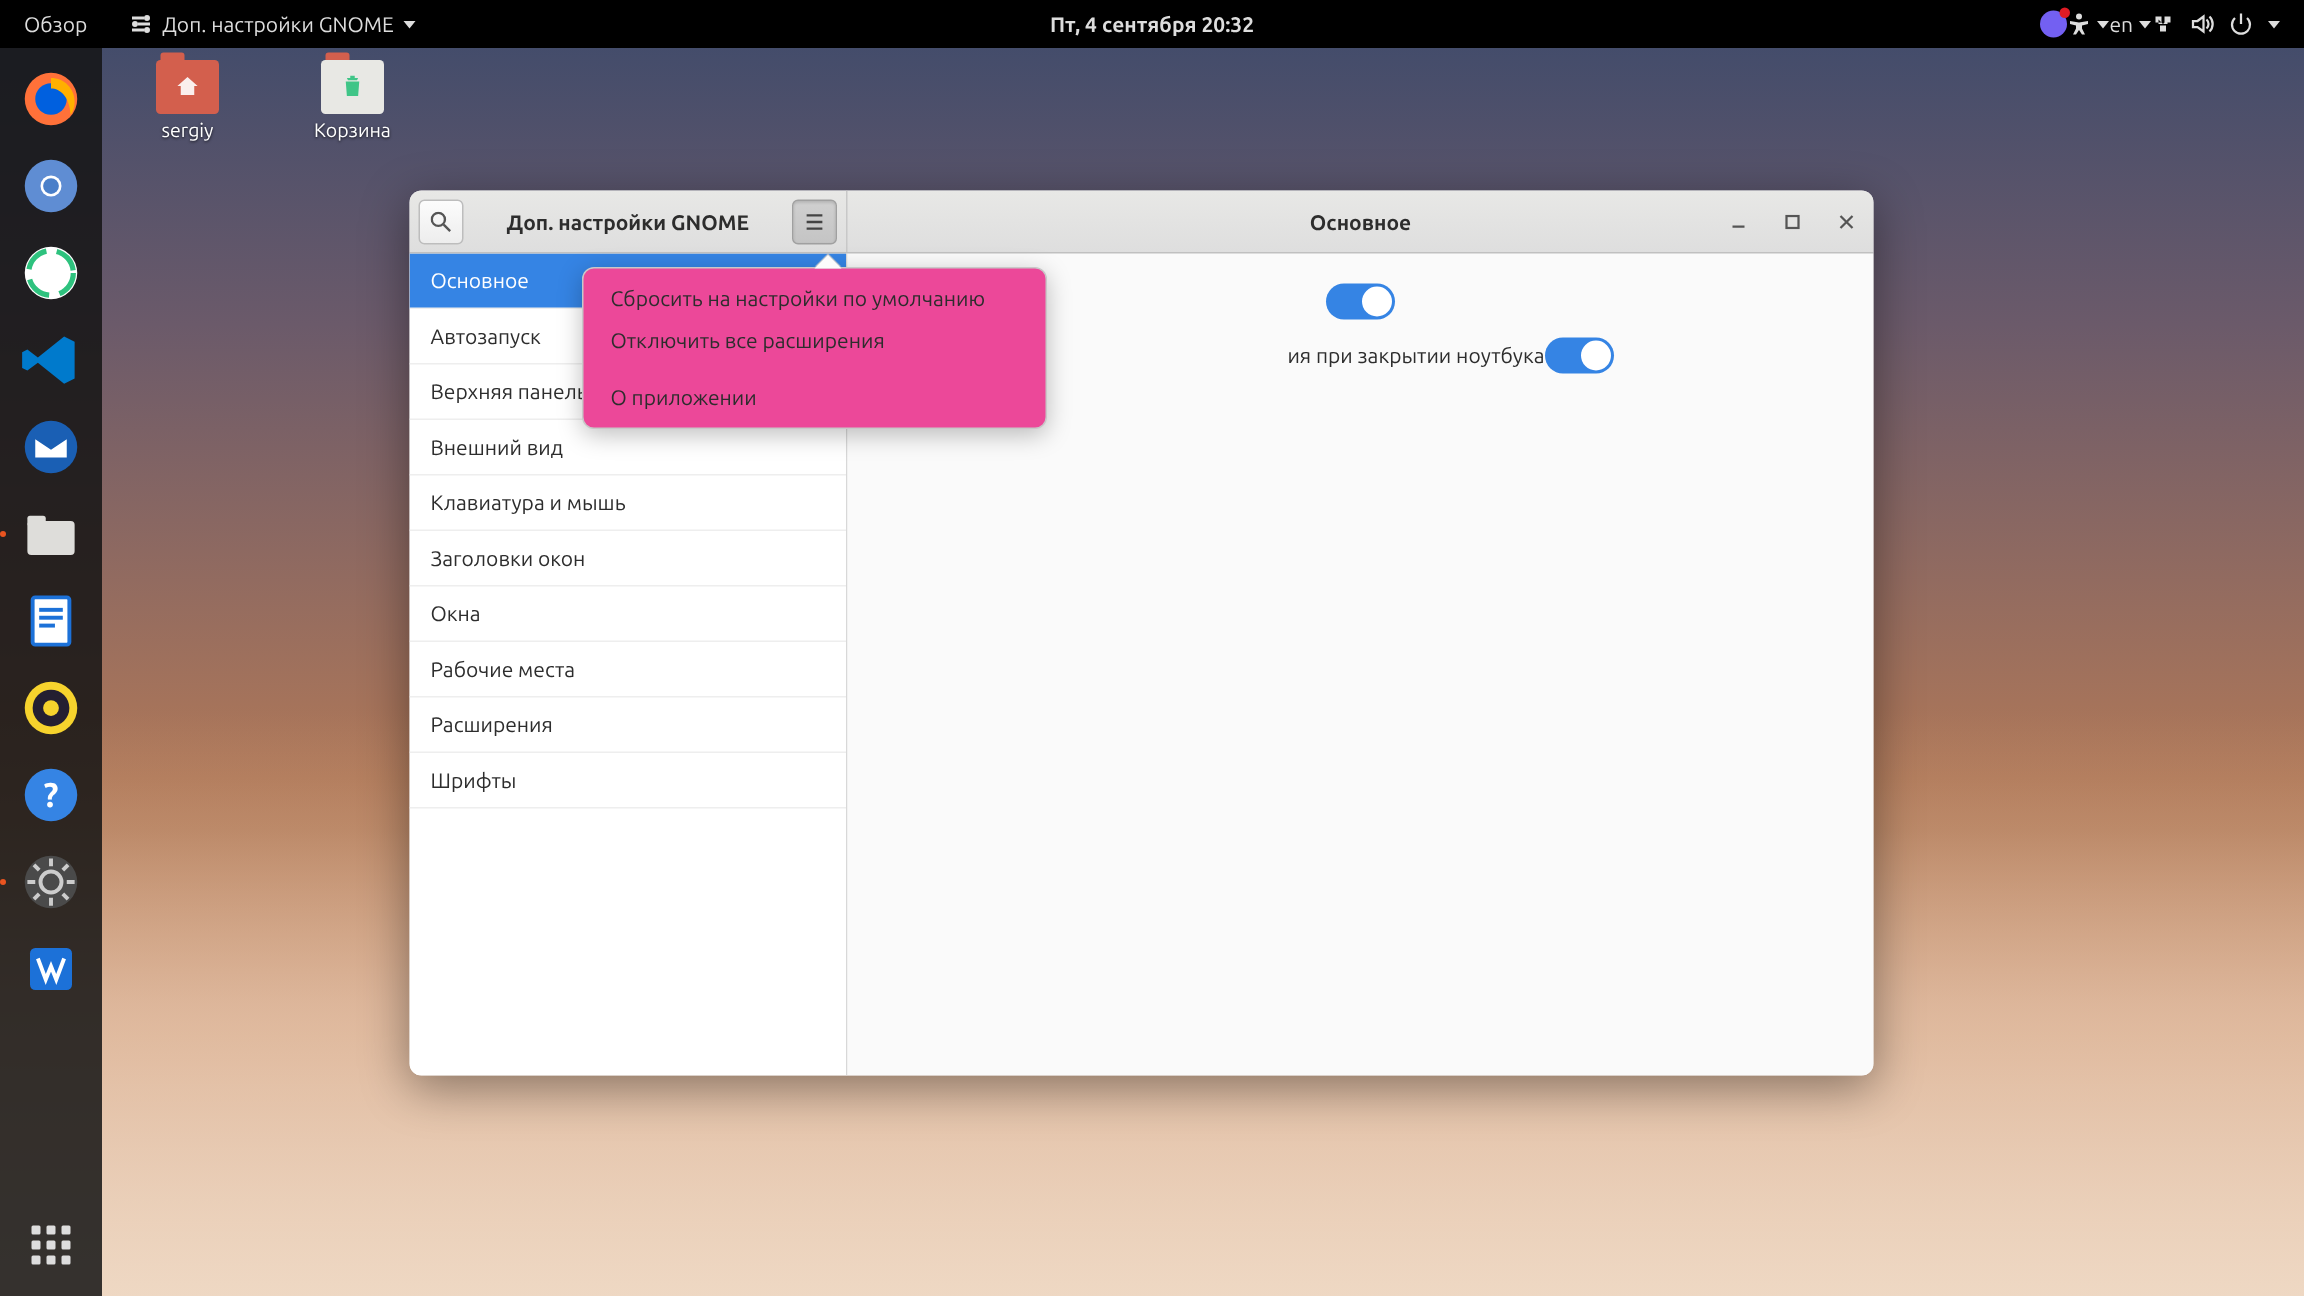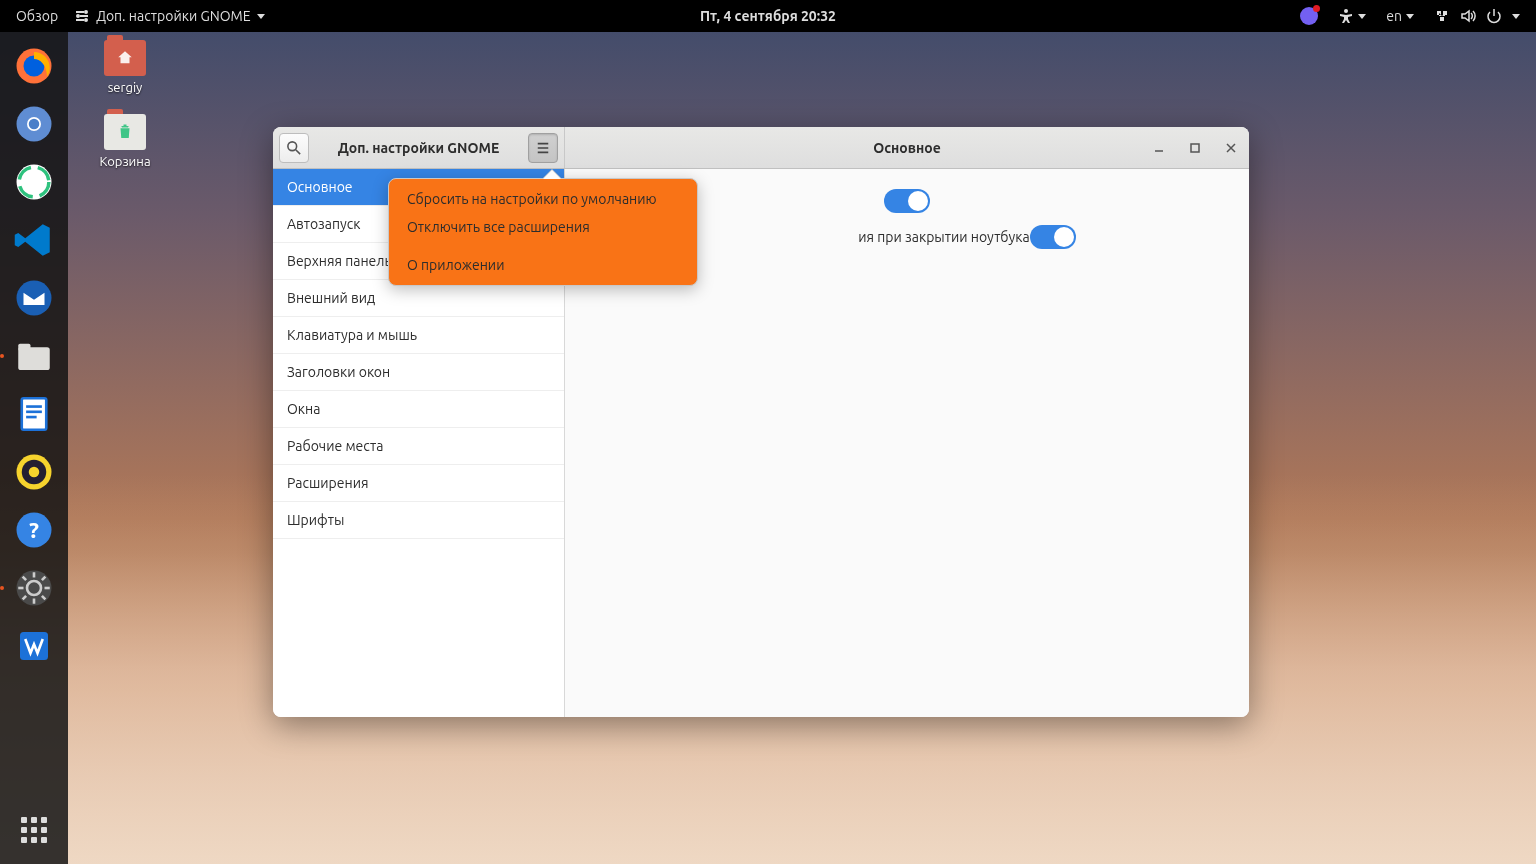--- a/index.html
+++ b/index.html
@@ -7,7 +7,7 @@
 .wallpaper { position: absolute; inset: 0; background: linear-gradient(180deg, #3d4a6b 0%, #6b5a6a 25%, #b07858 60%, #d4a078 80%, #e8c8b0 100%); }
 .wallpaper::before { content: ""; position: absolute; bottom: 0; left: 0; right: 0; height: 45%; background: linear-gradient(180deg, transparent 0%, rgba(200,160,130,0.3) 20%, rgba(230,200,180,0.6) 50%, rgba(240,220,200,0.8) 100%); }
 .topbar { position: absolute; top: 0; left: 0; right: 0; height: 32px; background: #000; color: #ddd; display: flex; align-items: center; font-size: 14px; z-index: 100; }
-.topbar-left { display: flex; align-items: center; gap: 16px; padding-left: 16px; }
+.topbar-left { display: flex; align-items: center; gap: 28px; padding-left: 16px; }
 .topbar-app { display: flex; align-items: center; gap: 6px; }
 .topbar-center { position: absolute; left: 50%; transform: translateX(-50%); font-weight: 700; }
 .topbar-right { margin-left: auto; display: flex; align-items: center; gap: 20px; padding-right: 16px; }

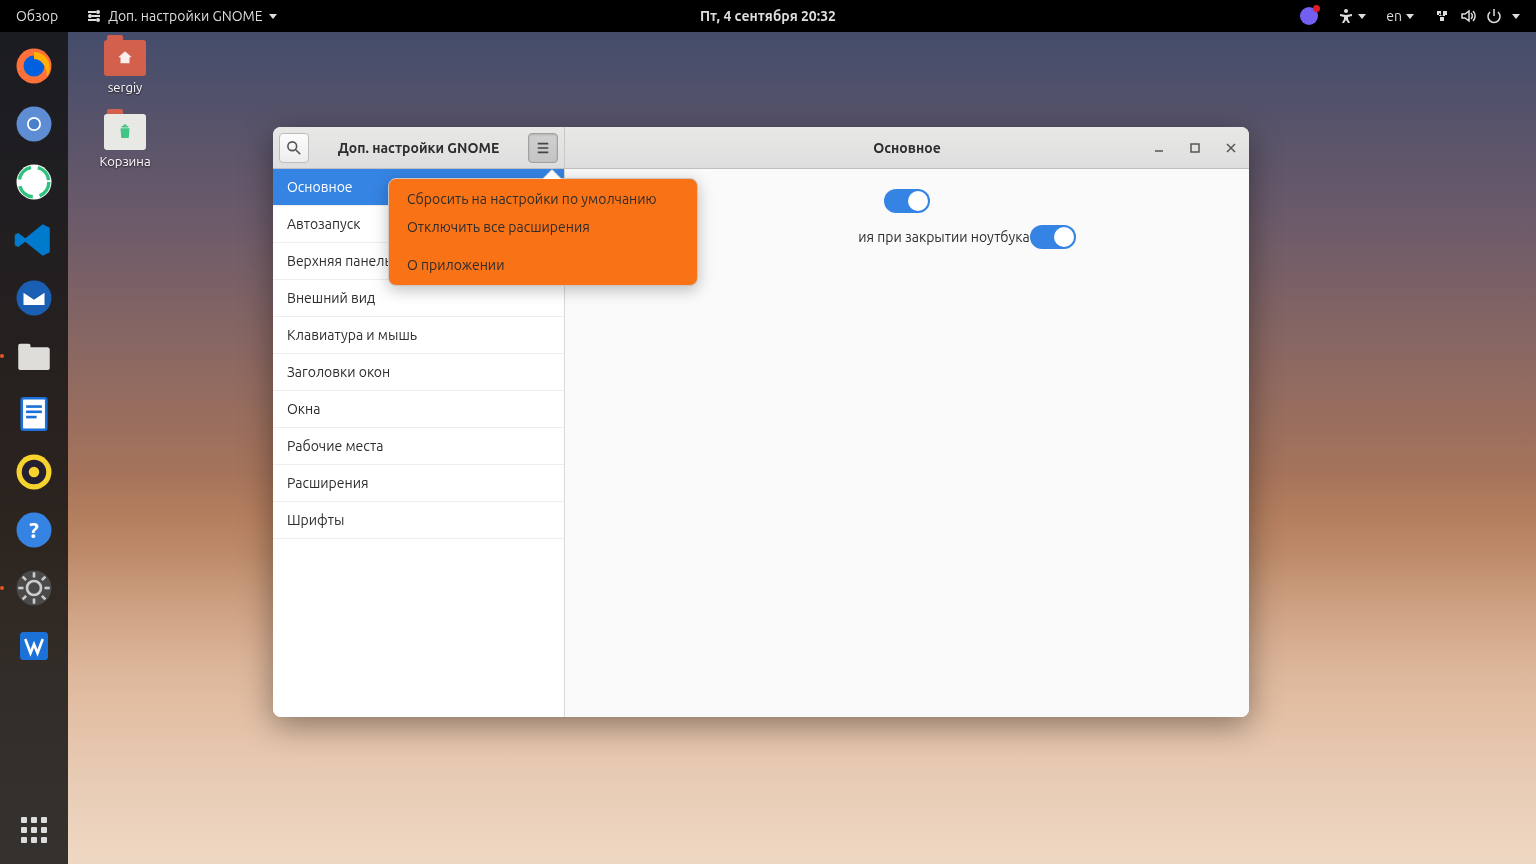--- a/index.html
+++ b/index.html
@@ -10,7 +10,7 @@
 .topbar-left { display: flex; align-items: center; gap: 28px; padding-left: 16px; }
 .topbar-app { display: flex; align-items: center; gap: 6px; }
 .topbar-center { position: absolute; left: 50%; transform: translateX(-50%); font-weight: 700; }
-.topbar-right { margin-left: auto; display: flex; align-items: center; gap: 20px; padding-right: 16px; }
+.topbar-right { margin-left: auto; display: flex; align-items: center; gap: 0; padding-right: 16px; }
 .tri-down { width: 0; height: 0; border-left: 4px solid transparent; border-right: 4px solid transparent; border-top: 5px solid #ddd; }
 .dock { position: absolute; left: 0; top: 32px; bottom: 0; width: 68px; background: rgba(20,20,20,0.85); display: flex; flex-direction: column; align-items: center; padding-top: 8px; gap: 6px; z-index: 50; }
 .dock-item { width: 52px; height: 52px; border-radius: 10px; display: flex; align-items: center; justify-content: center; position: relative; }

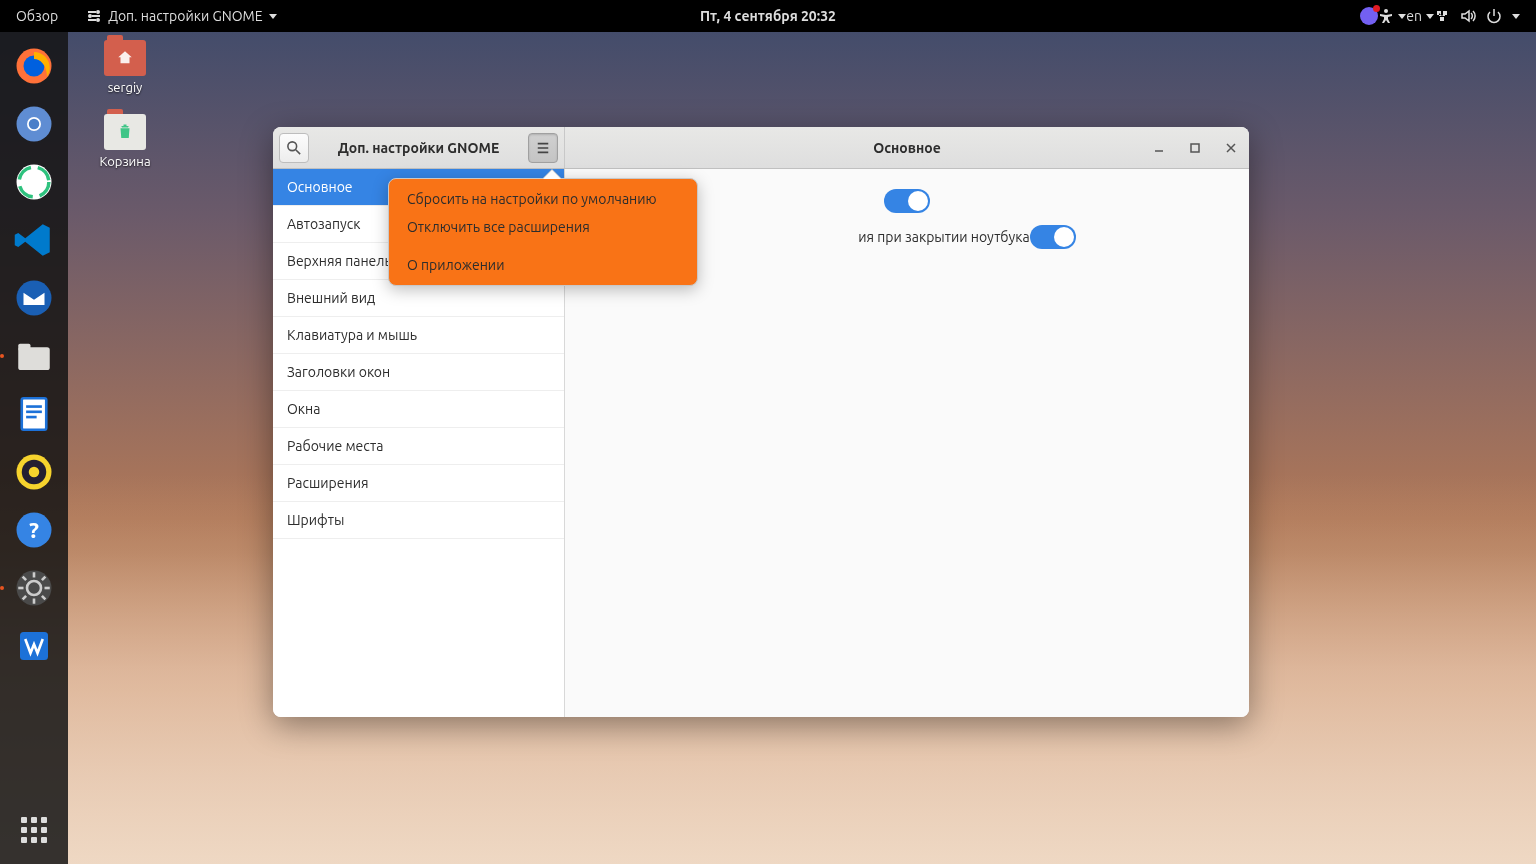--- a/index.html
+++ b/index.html
@@ -18,7 +18,7 @@
 .dock-spacer { flex: 1; }
 .dock-apps { width: 40px; height: 40px; display: grid; grid-template-columns: repeat(3,6px); grid-template-rows: repeat(3,6px); gap: 4px; align-content: center; justify-content: center; margin-bottom: 14px; }
 .dock-apps span { background: #ddd; border-radius: 1px; }
-.desktop-icons { position: absolute; left: 80px; top: 40px; display: flex; flex-direction: column; gap: 20px; z-index: 10; }
+.desktop-icons { position: absolute; left: 80px; top: 40px; display: flex; flex-direction: row; gap: 20px; z-index: 10; }
 .desktop-icon { width: 90px; display: flex; flex-direction: column; align-items: center; gap: 4px; color: #fff; font-size: 13px; text-align: center; text-shadow: 0 1px 2px rgba(0,0,0,0.8); }
 .folder { width: 42px; height: 36px; background: #d35f4d; border-radius: 3px; position: relative; display:flex; align-items:center; justify-content:center; }
 .folder::before { content:""; position:absolute; top:-5px; left:3px; width:16px; height:5px; background:#d35f4d; border-radius:2px 2px 0 0; }

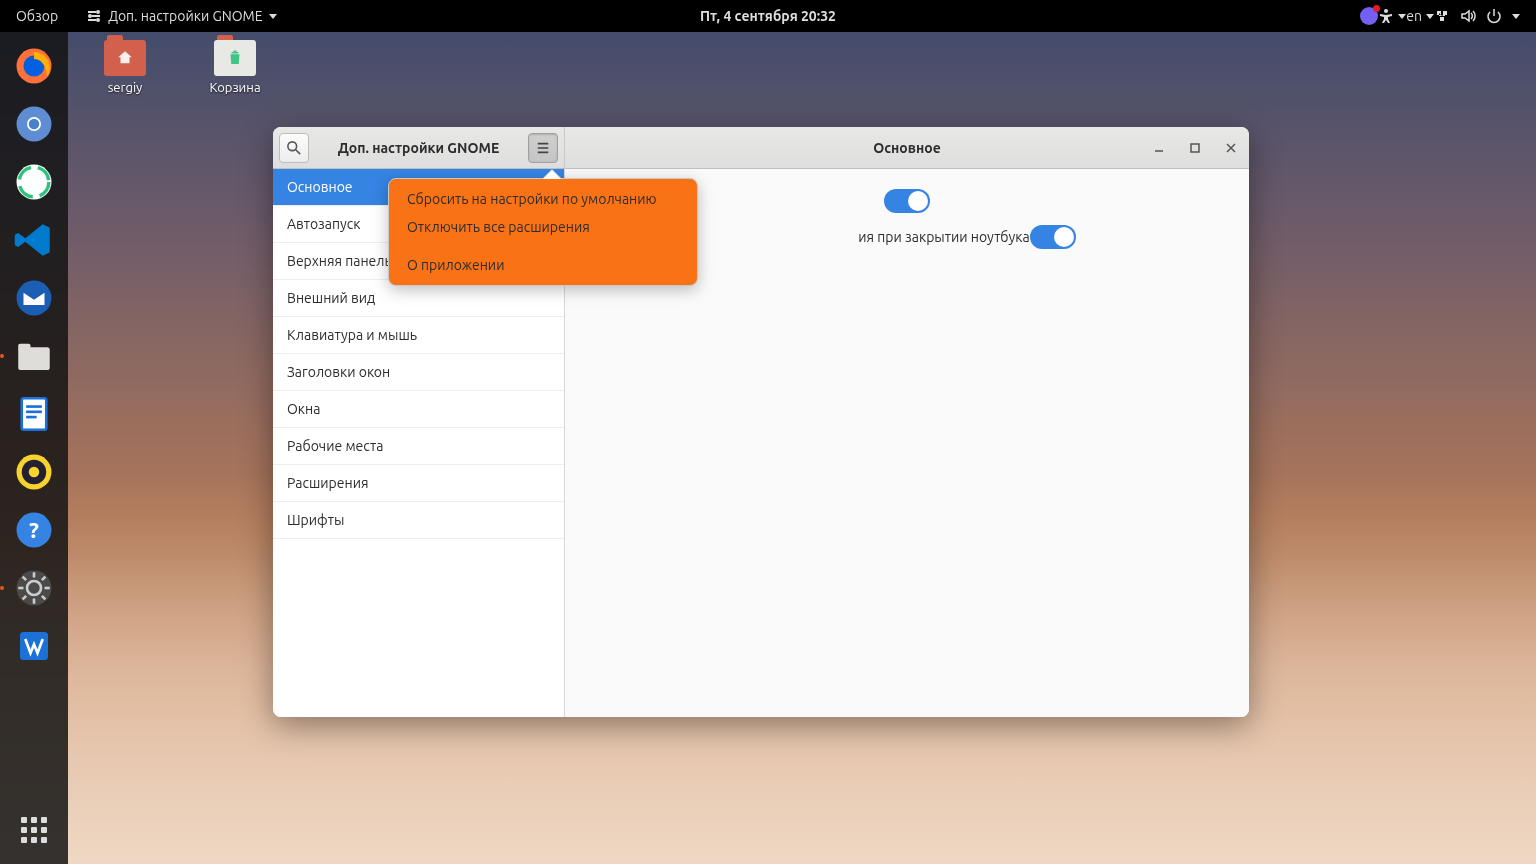--- a/index.html
+++ b/index.html
@@ -42,7 +42,7 @@
 .content-row { display: flex; align-items: center; justify-content: center; height: 28px; margin-bottom: 8px; font-size: 14px; color: #2d2d2d; }
 .switch { width: 46px; height: 24px; background: #3584e4; border-radius: 12px; position: relative; cursor: pointer; }
 .switch::after { content:""; position:absolute; right:2px; top:2px; width:20px; height:20px; background:#fff; border-radius:50%; }
-.popover { position: absolute; left: 388px; top: 178px; width: 310px; background: #f97316; border: 1px solid #c8c8c8; border-radius: 8px; box-shadow: 0 4px 16px rgba(0,0,0,0.25); z-index: 200; padding: 6px 0; }
+.popover { position: absolute; left: 388px; top: 178px; width: 310px; background: #ec4899; border: 1px solid #c8c8c8; border-radius: 8px; box-shadow: 0 4px 16px rgba(0,0,0,0.25); z-index: 200; padding: 6px 0; }
 .popover::before { content:""; position:absolute; top:-9px; left:154px; width:0; height:0; border-left:9px solid transparent; border-right:9px solid transparent; border-bottom:9px solid #fcfcfc; filter: drop-shadow(0 -1px 0 #c8c8c8); }
 .popover-item { padding: 6px 18px; font-size: 14px; color: #2d2d2d; cursor: pointer; }
 .popover-sep { height: 10px; }

